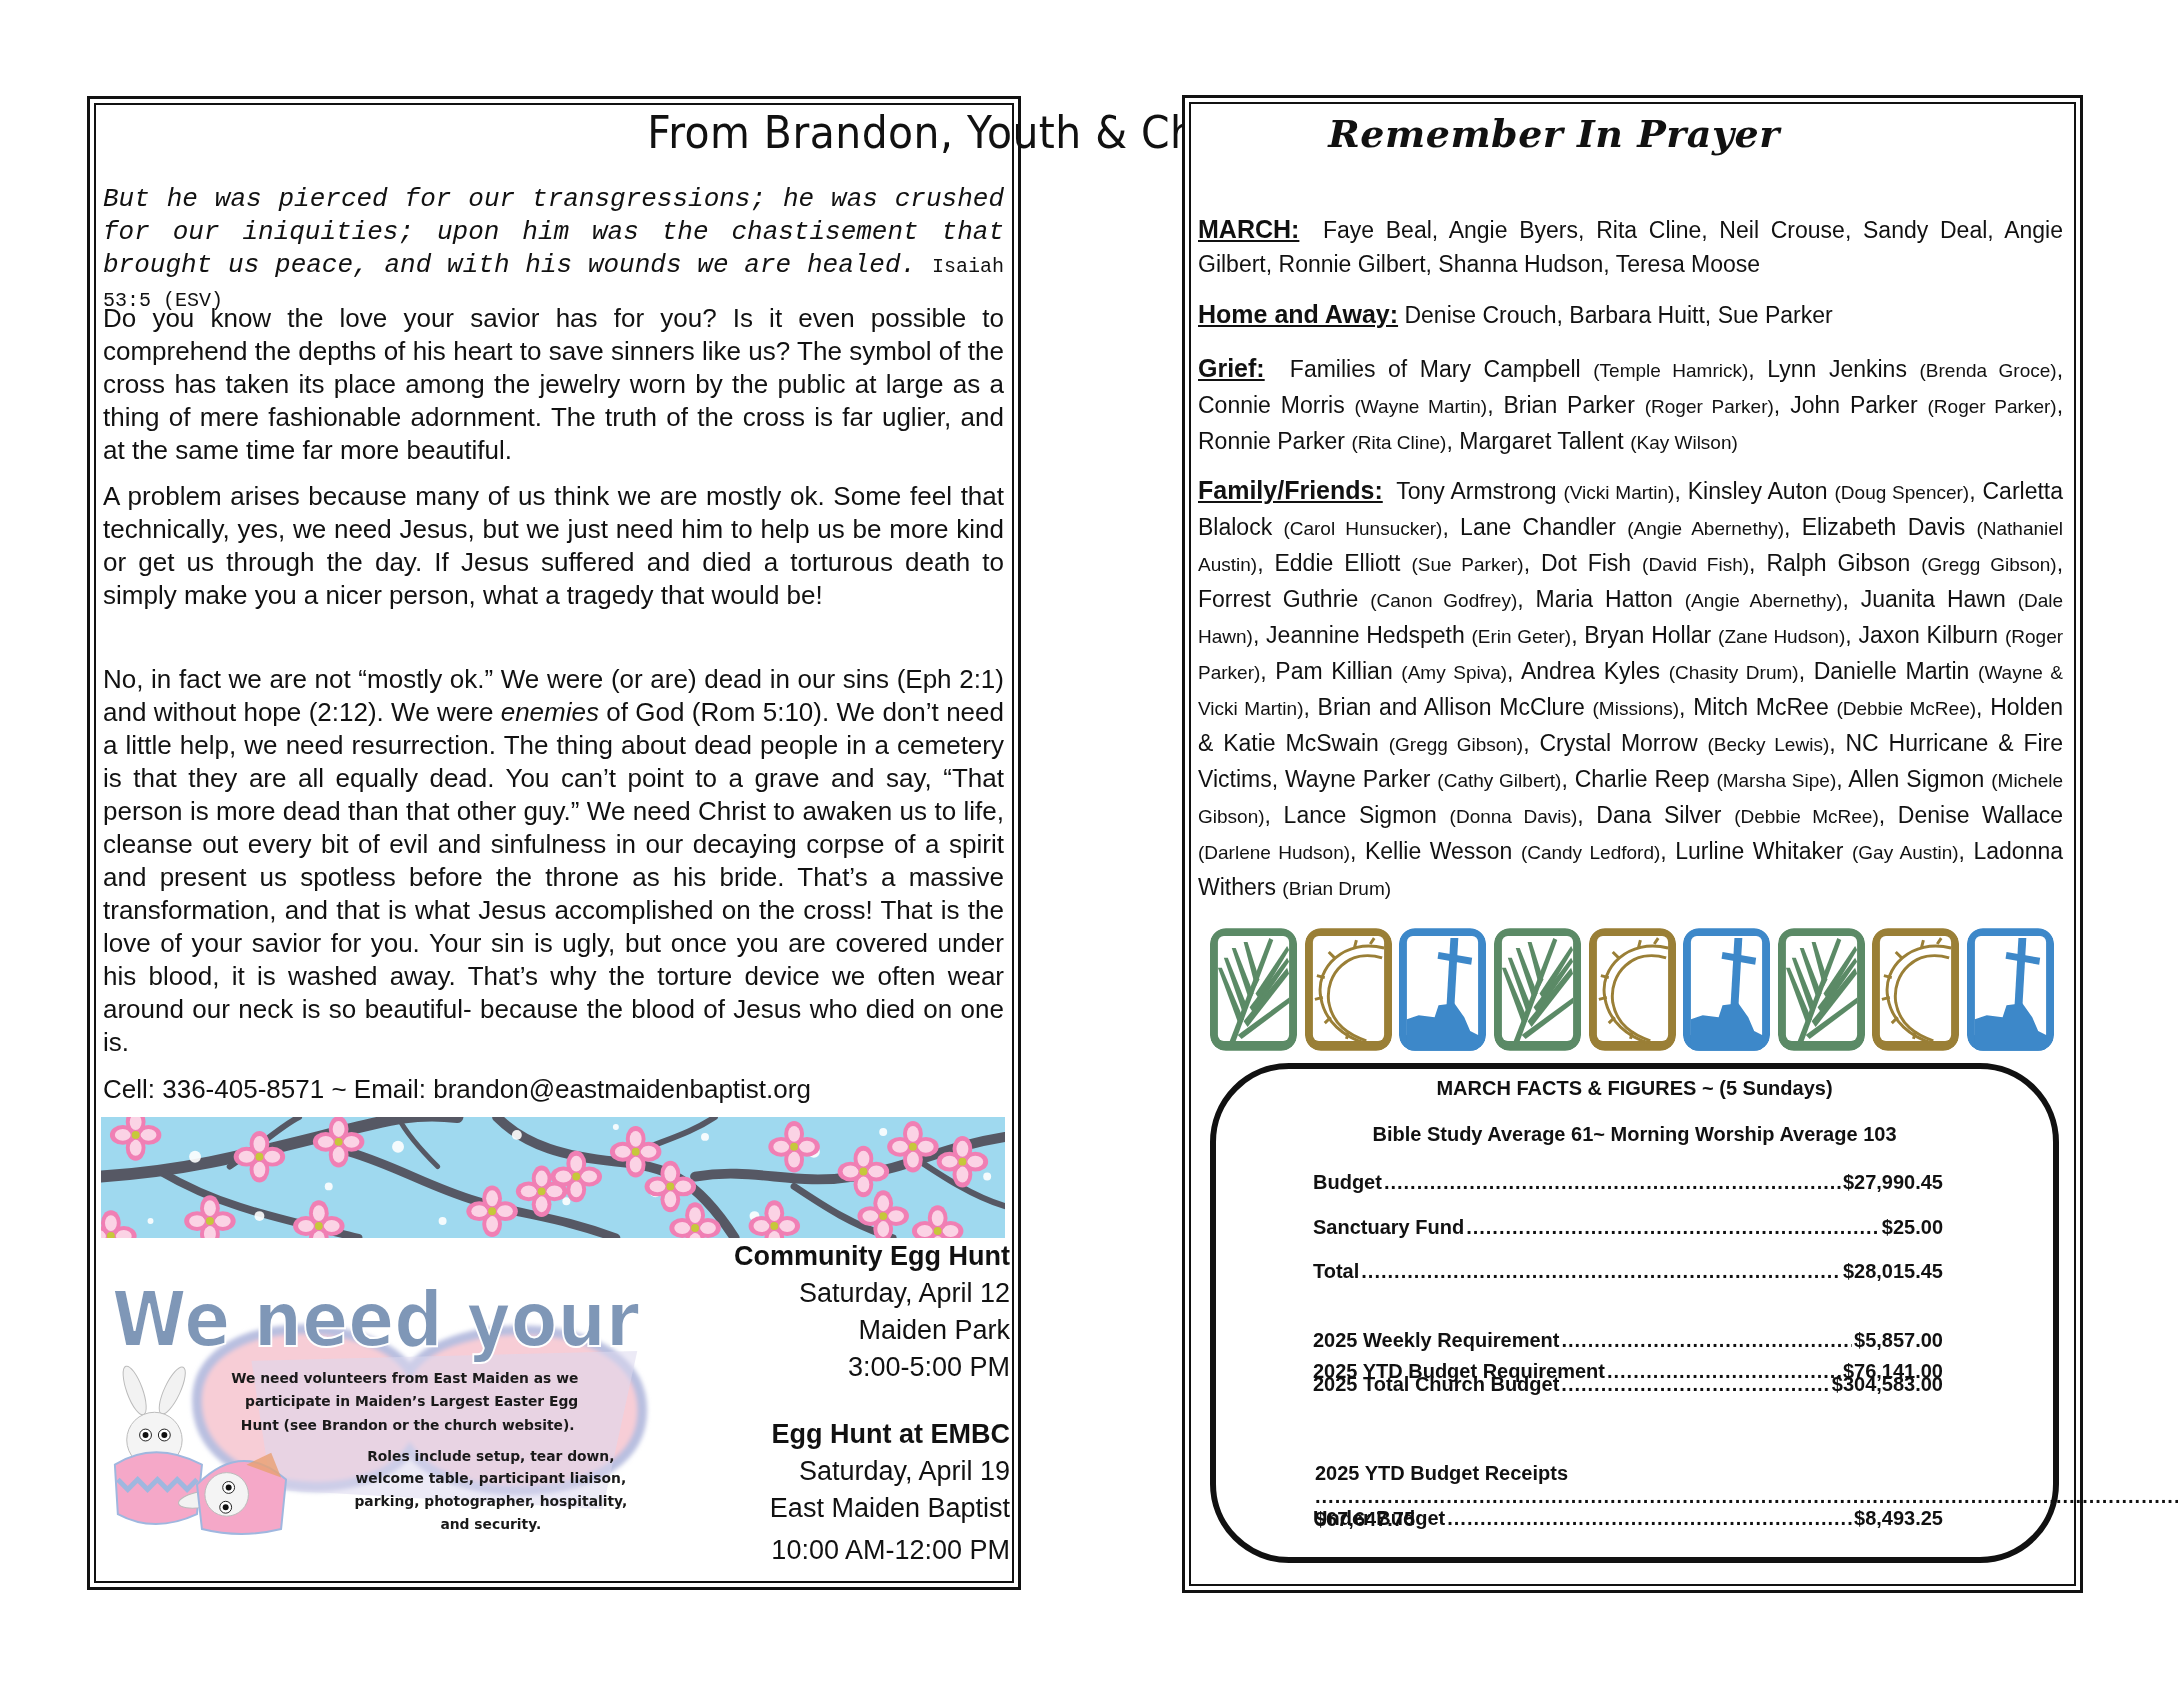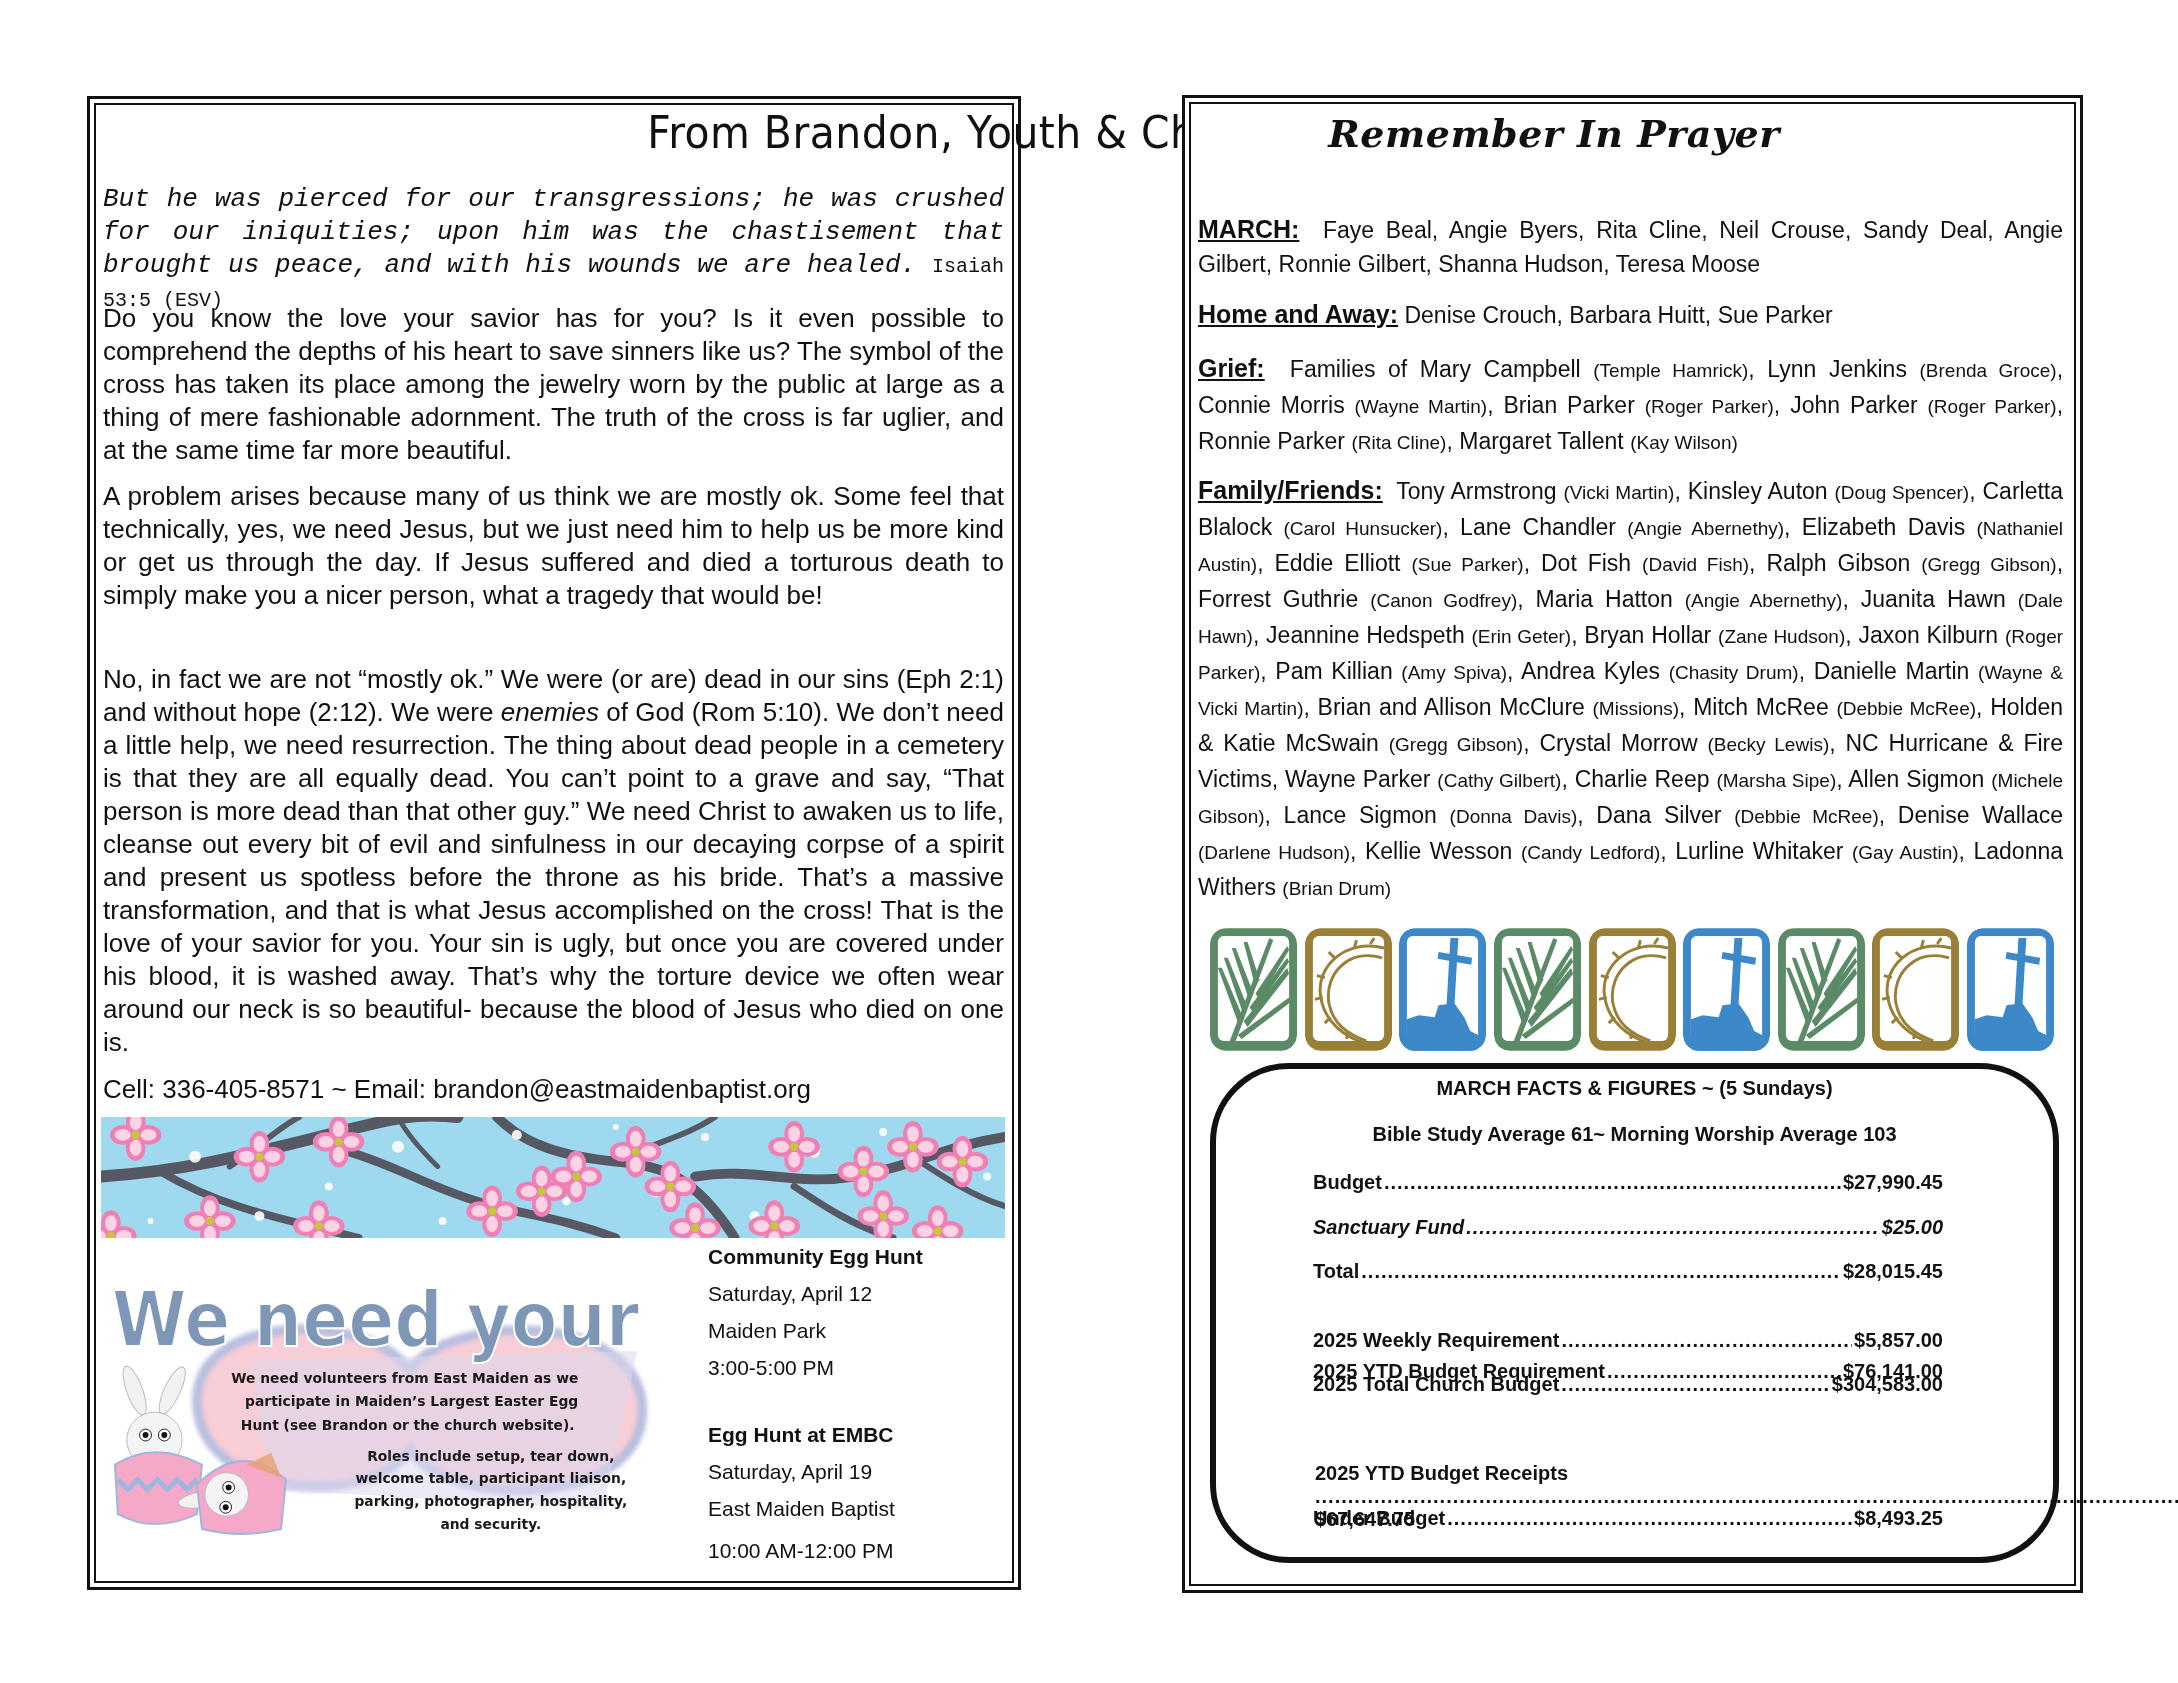--- a/index.html
+++ b/index.html
@@ -528,7 +528,7 @@
       <span class="dots"></span>
       <span>$27,990.45</span>
     </div>
-    <div class="fact-row" style="top: 1216px; font-style: italic;">
+    <div class="fact-row" style="top: 1216px;">
       <span>Sanctuary Fund</span>
       <span class="dots"></span>
       <span>$25.00</span>

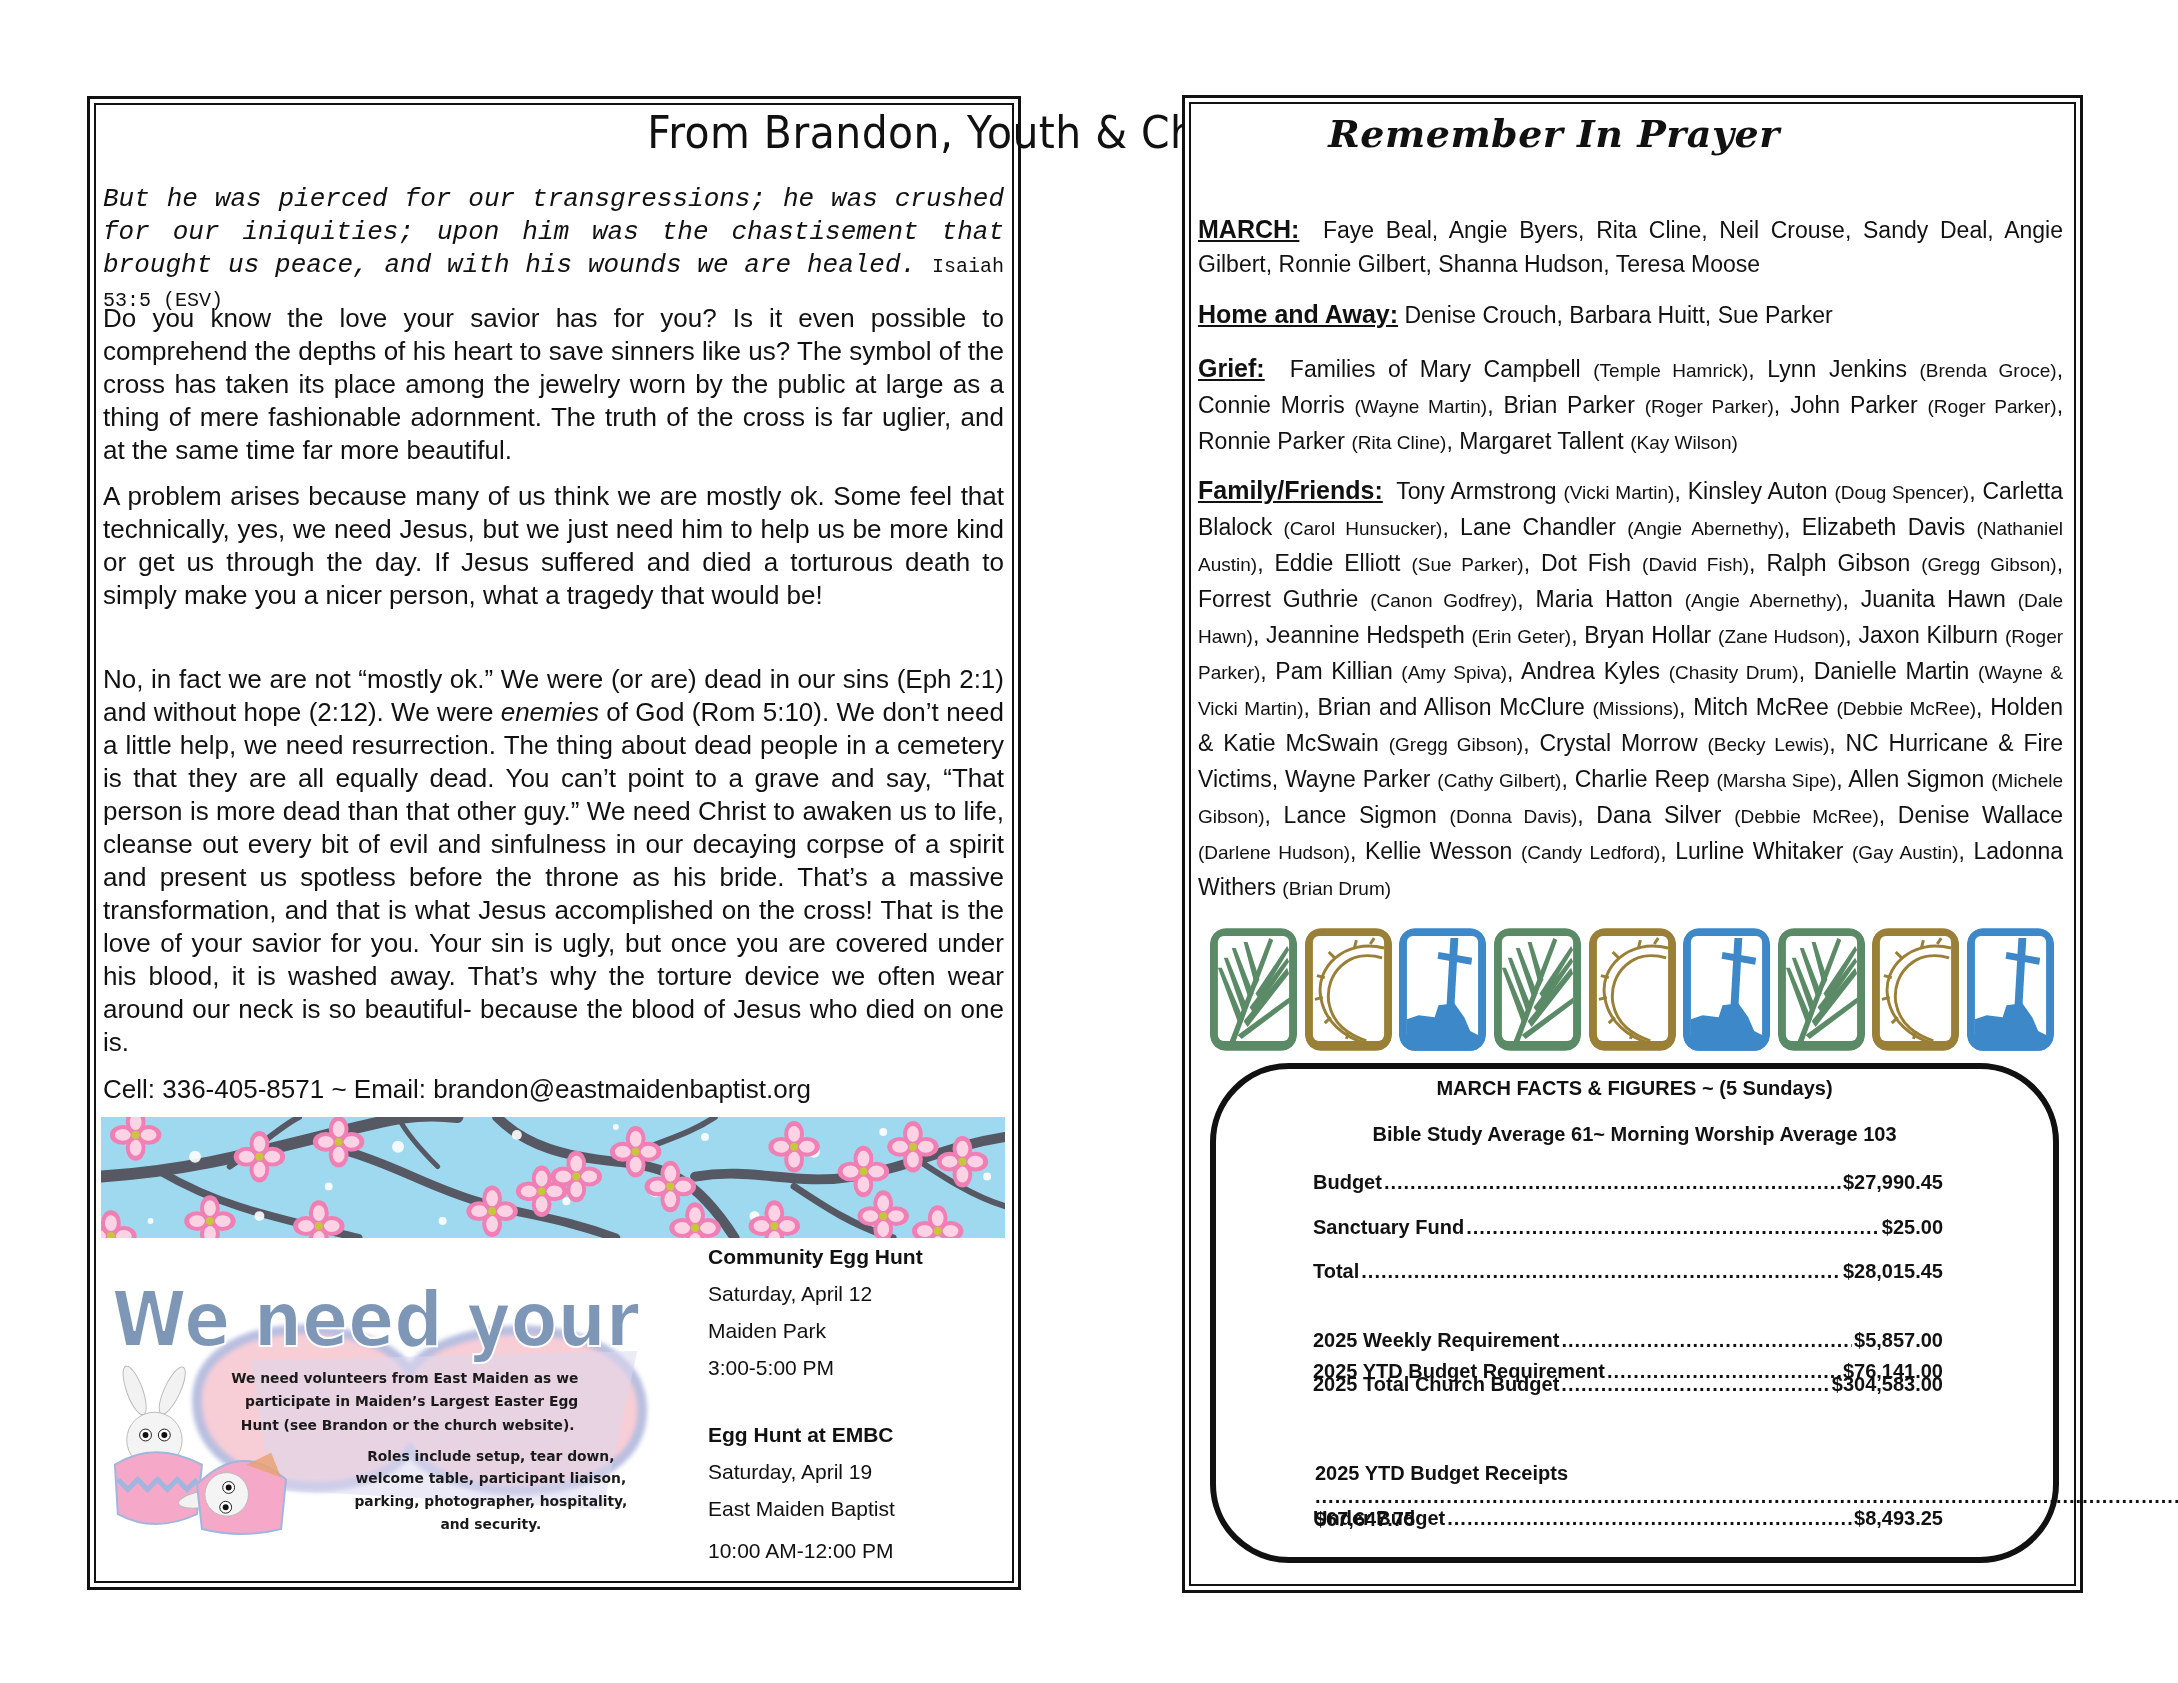--- a/index.html
+++ b/index.html
@@ -25,7 +25,7 @@
 
   .help-art { position:absolute; left:103px; top:1242px; width:559px; height:297px; }
 
-  .egg-info { position:absolute; left:708px; width:317px; text-align:left; font-size:21px; line-height:37px; }
+  .egg-info { position:absolute; left:693px; width:317px; text-align:right; font-size:27px; line-height:37px; }
   .egg-info .hd { font-weight:bold; }
   #egg-community { top:1238px; }
   #egg-embc { top:1416px; }

